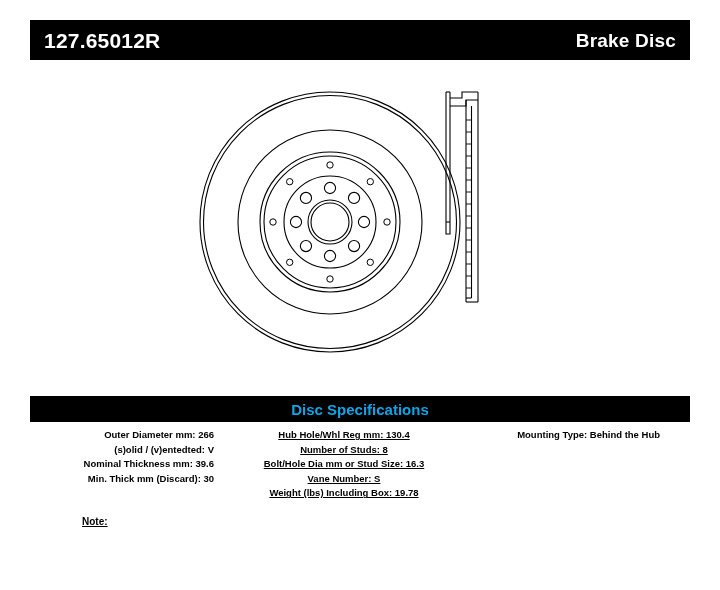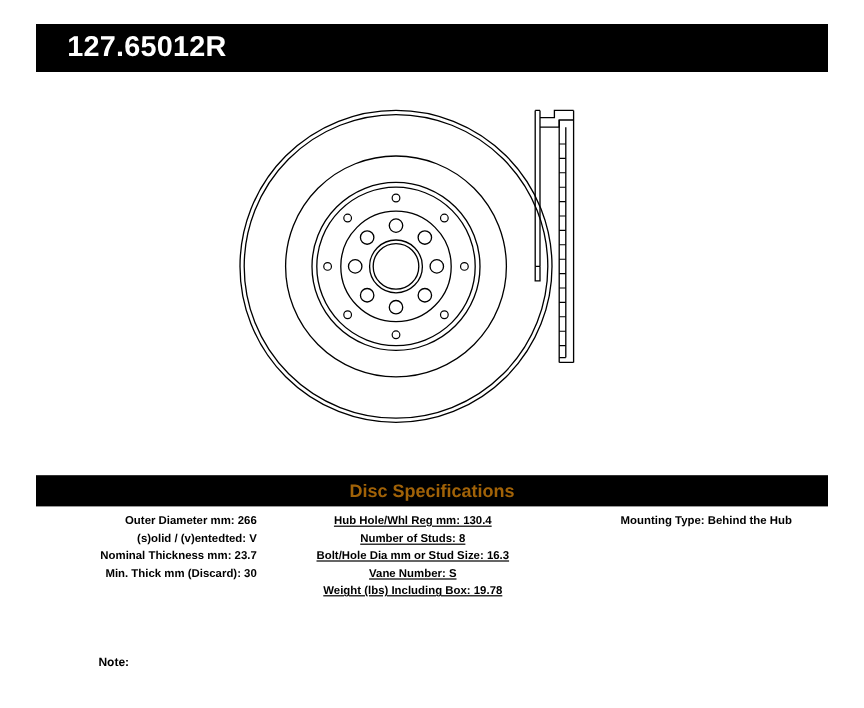--- a/index.html
+++ b/index.html
@@ -39,11 +39,10 @@
   }
   .part-number {
     color: #ffffff;
-    font-size: 24px;
+    font-size: 21px;
     font-weight: bold;
     letter-spacing: 0.2px;
     line-height: 1;
-    margin-left: 12px;
   }
   .product-type {
     color: #ffffff;

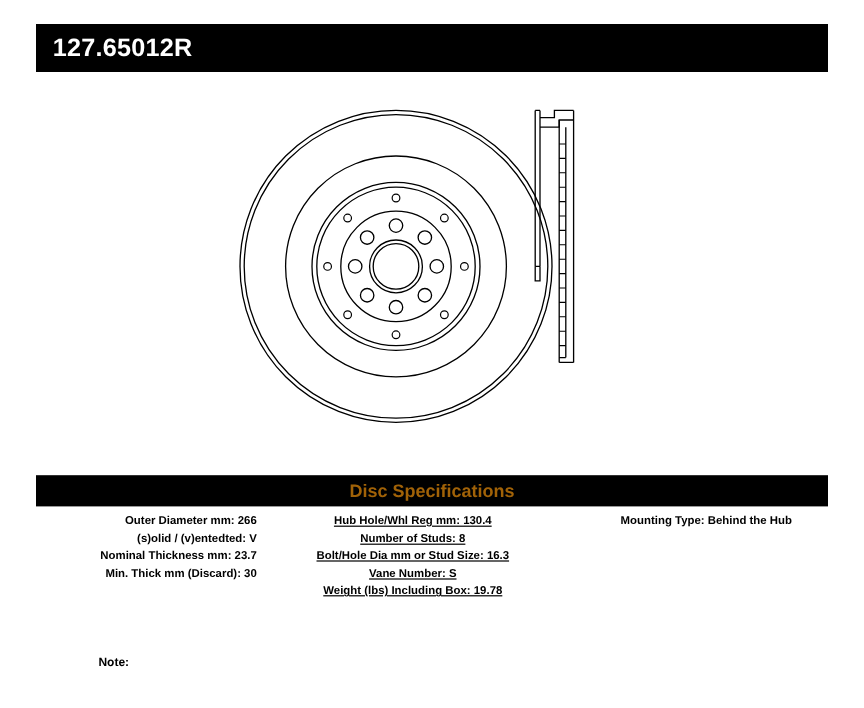--- a/index.html
+++ b/index.html
@@ -137,6 +137,7 @@
 
   <div class="header-bar">
     <div class="part-number">127.65012R</div>
+    <div class="product-type">Brake Disc</div>
   </div>
 
   <div class="drawing">

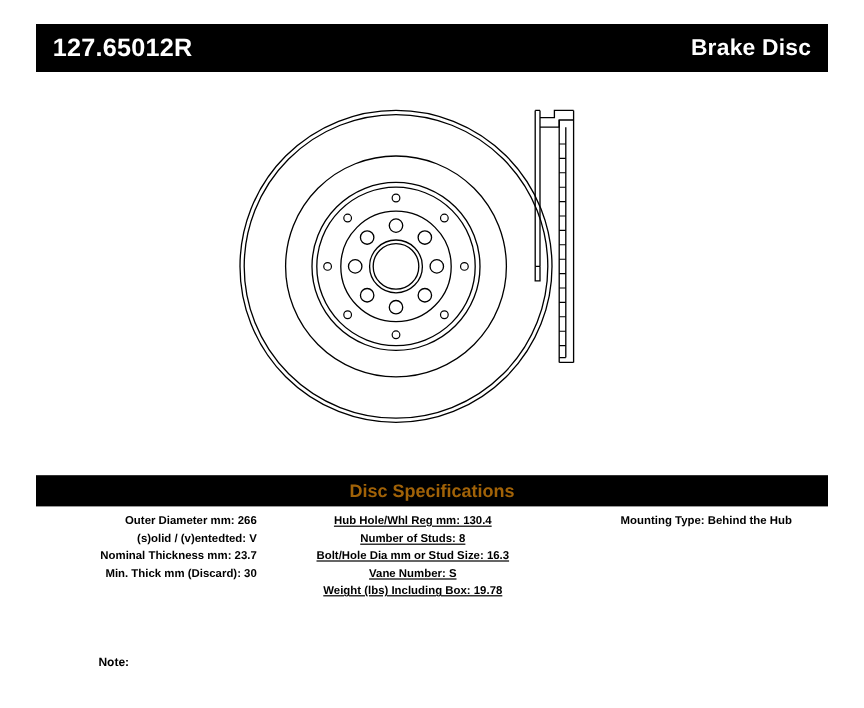--- a/index.html
+++ b/index.html
@@ -77,7 +77,7 @@
     justify-content: center;
   }
   .spec-bar .title {
-    color: #a16207;
+    color: #0ea5e9;
     font-size: 15px;
     font-weight: bold;
     line-height: 1;

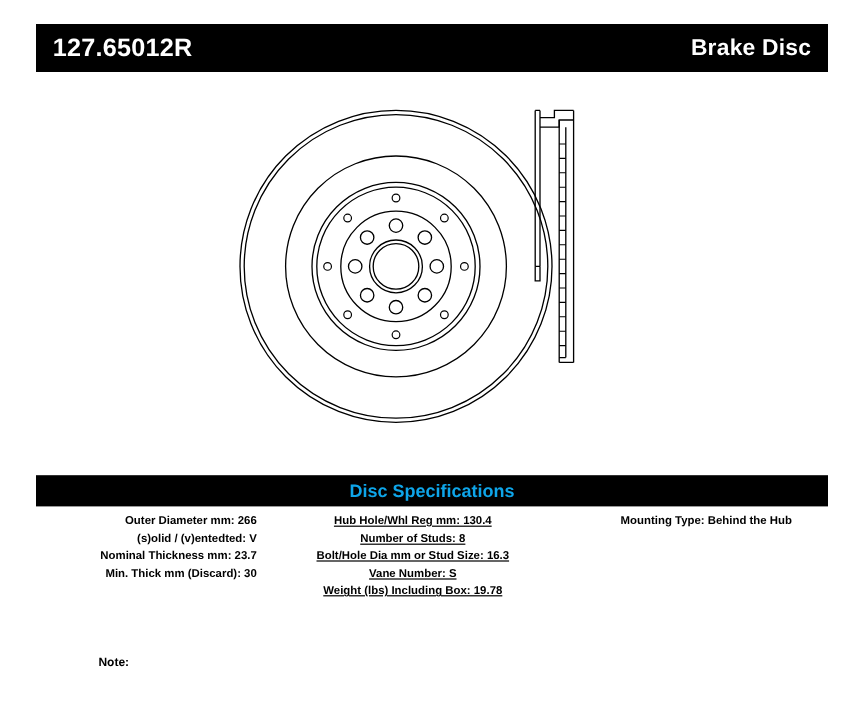--- a/index.html
+++ b/index.html
@@ -230,7 +230,7 @@
     <div class="col col-1">
       <div class="spec-line">Outer Diameter mm: 266</div>
       <div class="spec-line">(s)olid / (v)entedted: V</div>
-      <div class="spec-line">Nominal Thickness mm: 23.7</div>
+      <div class="spec-line">Nominal Thickness mm: 39.6</div>
       <div class="spec-line">Min. Thick mm (Discard): 30</div>
     </div>
     <div class="col col-2">

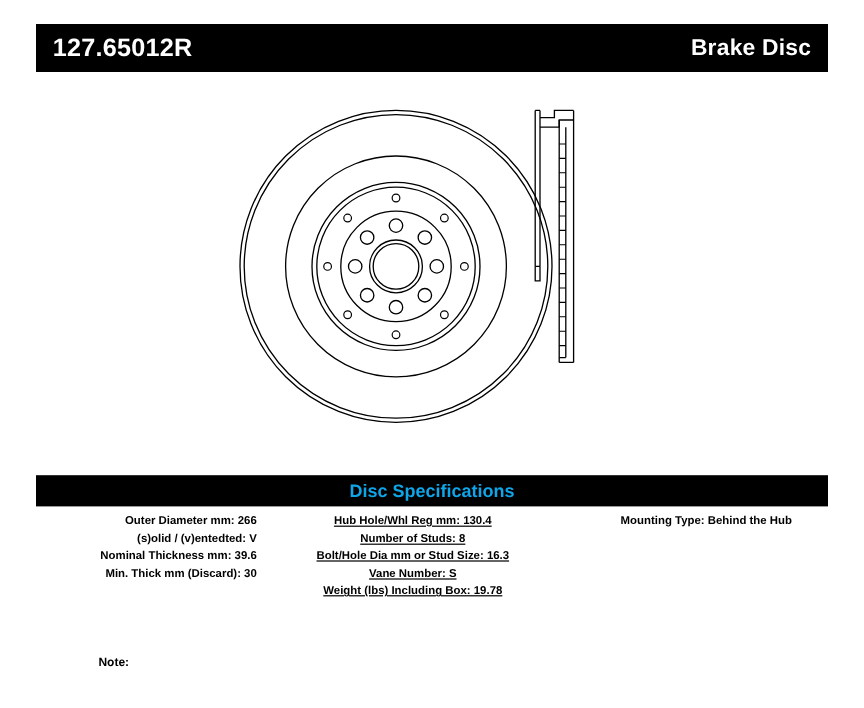--- a/index.html
+++ b/index.html
@@ -125,9 +125,10 @@
   .note {
     position: absolute;
     left: 82px;
-    top: 547px;
+    top: 516px;
     font-size: 10px;
     font-weight: bold;
+    text-decoration: underline;
   }
 </style>
 </head>

